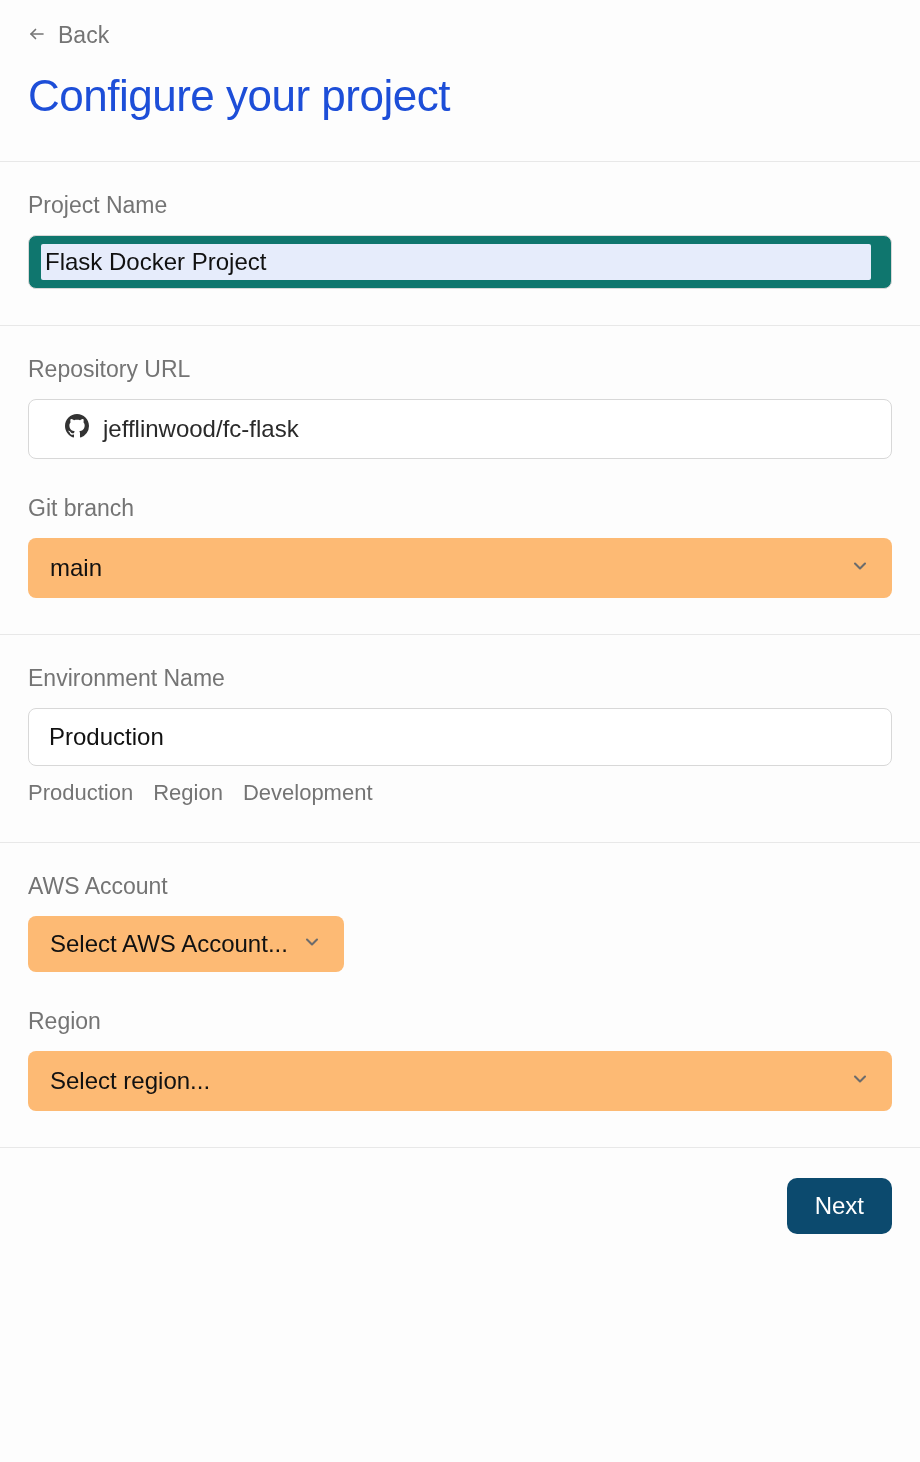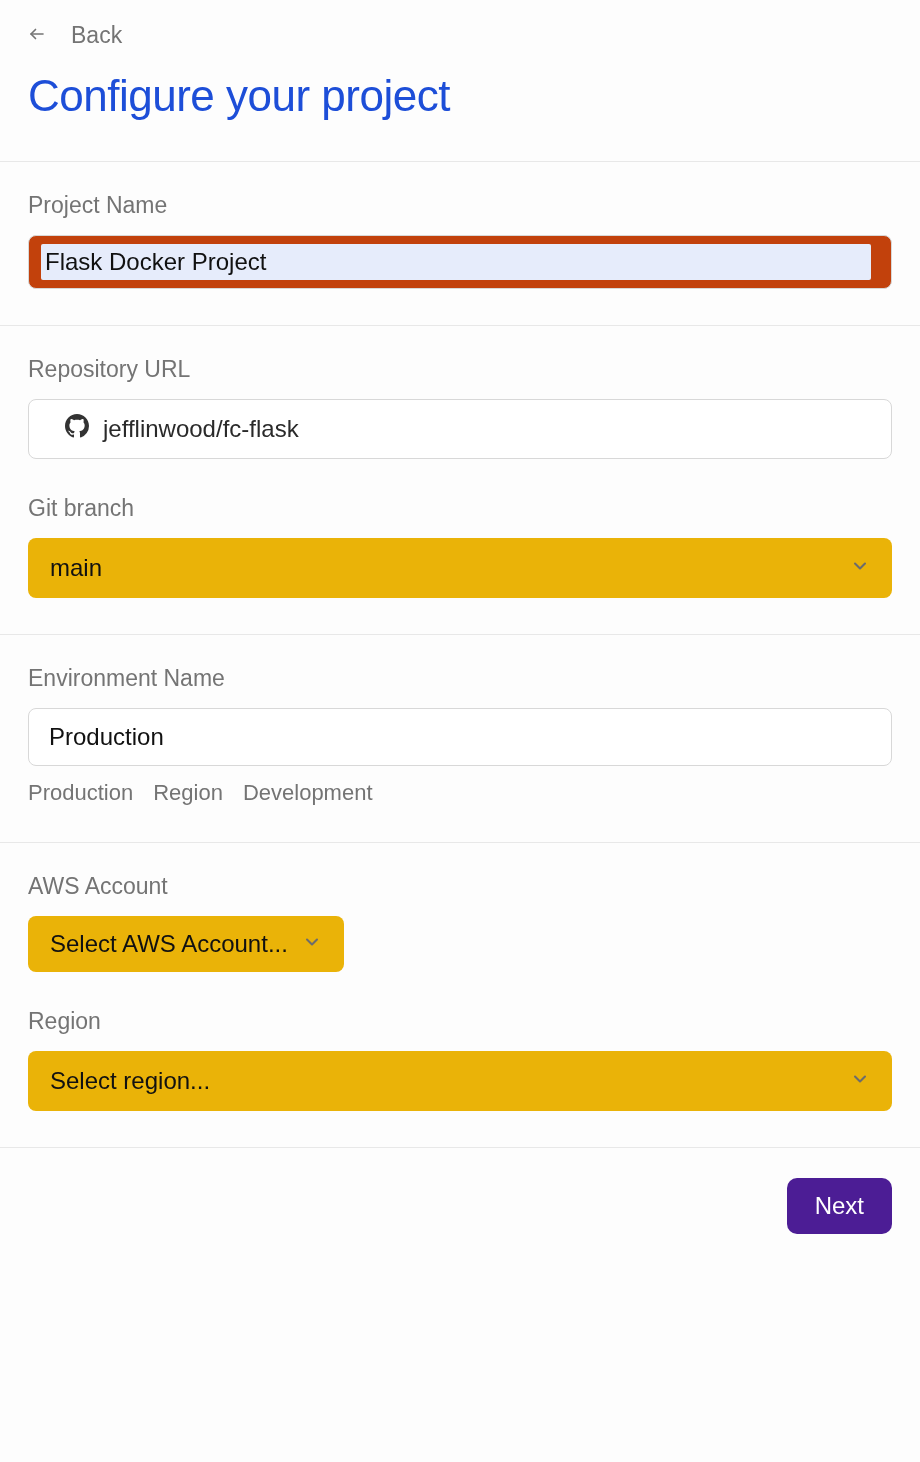--- a/index.html
+++ b/index.html
@@ -20,7 +20,7 @@
     .back-link {
       display: inline-flex;
       align-items: center;
-      gap: 25px;
+      gap: 12px;
       color: #747474;
       font-size: 23px;
       cursor: pointer;

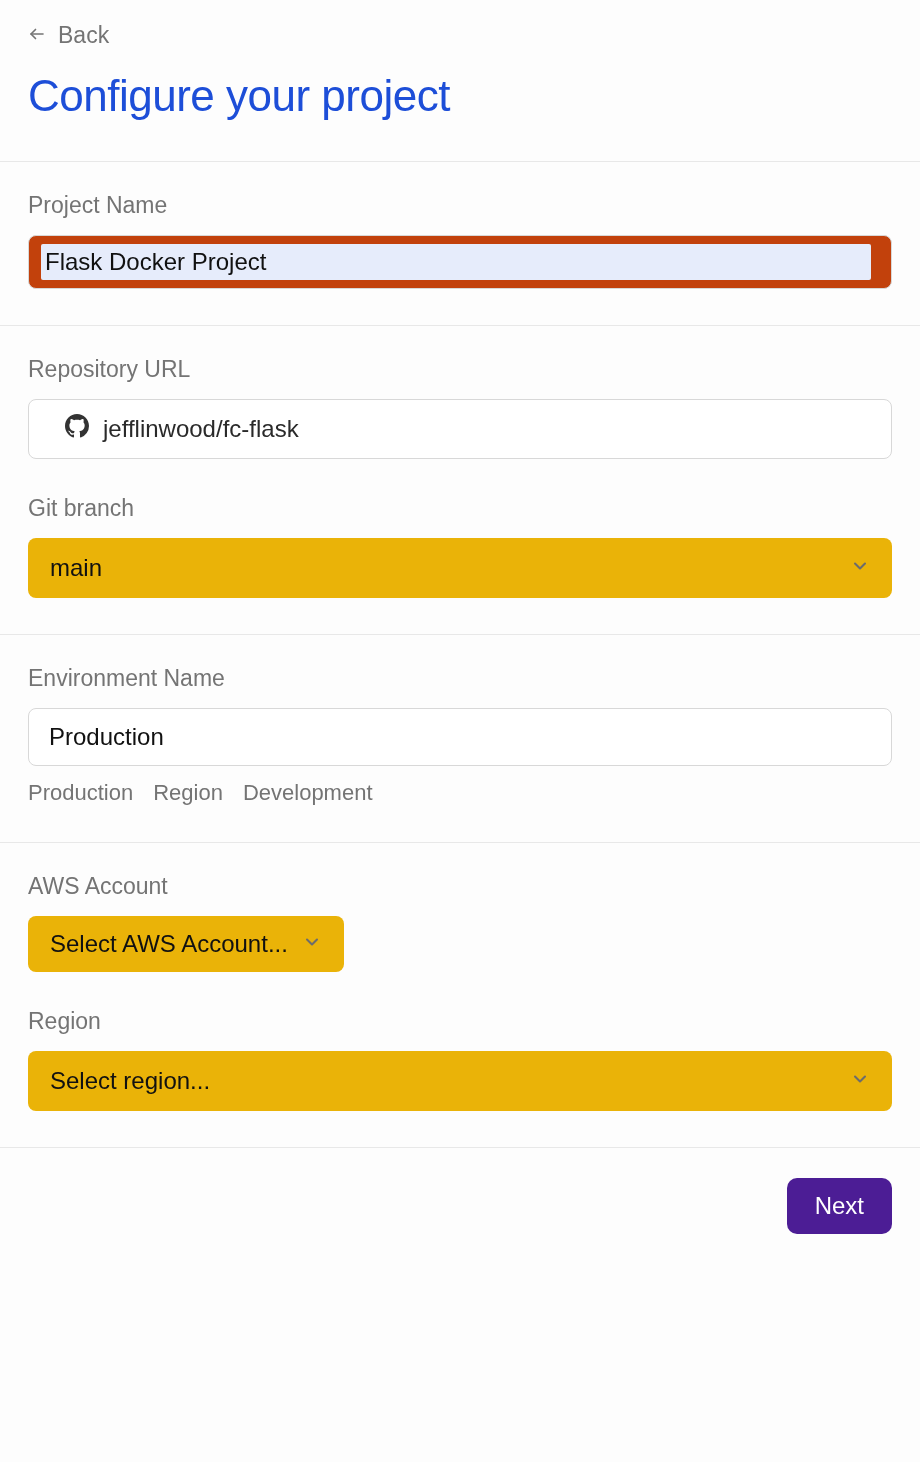--- a/index.html
+++ b/index.html
@@ -61,7 +61,7 @@
       border: 1px solid #d8d8d8;
       border-radius: 8px;
       padding: 8px 12px;
-      background: #c2410c;
+      background: #0f766e;
     }
     .highlighted-text {
       display: inline-block;

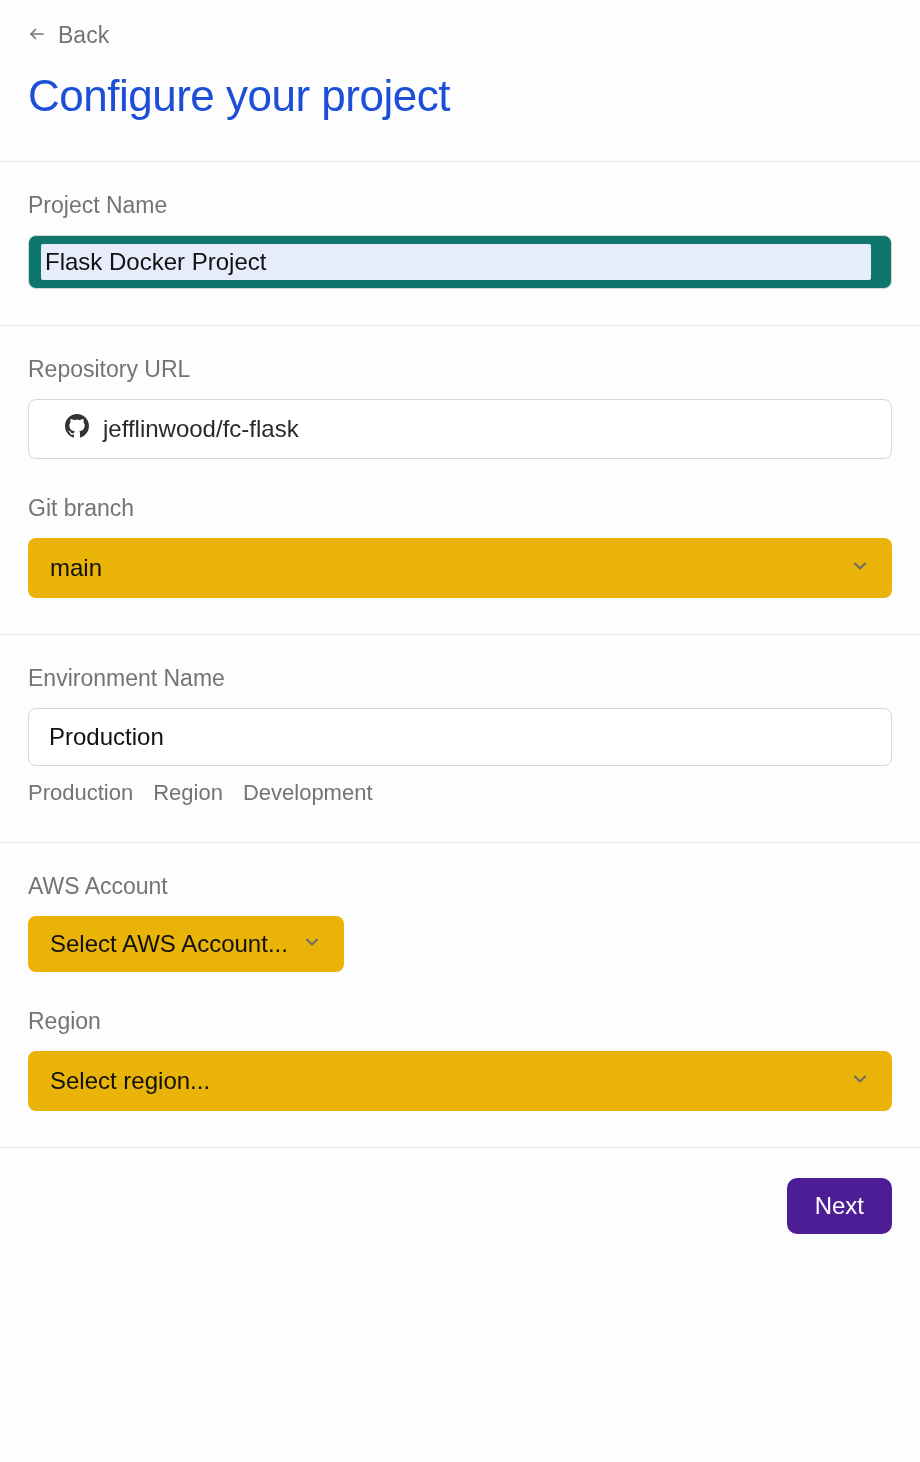--- a/index.html
+++ b/index.html
@@ -96,7 +96,7 @@
       padding: 16px 22px;
       font-size: 24px;
       color: #111;
-      background: #eab308;
+      background: #fdba74;
       display: flex;
       align-items: center;
       justify-content: space-between;

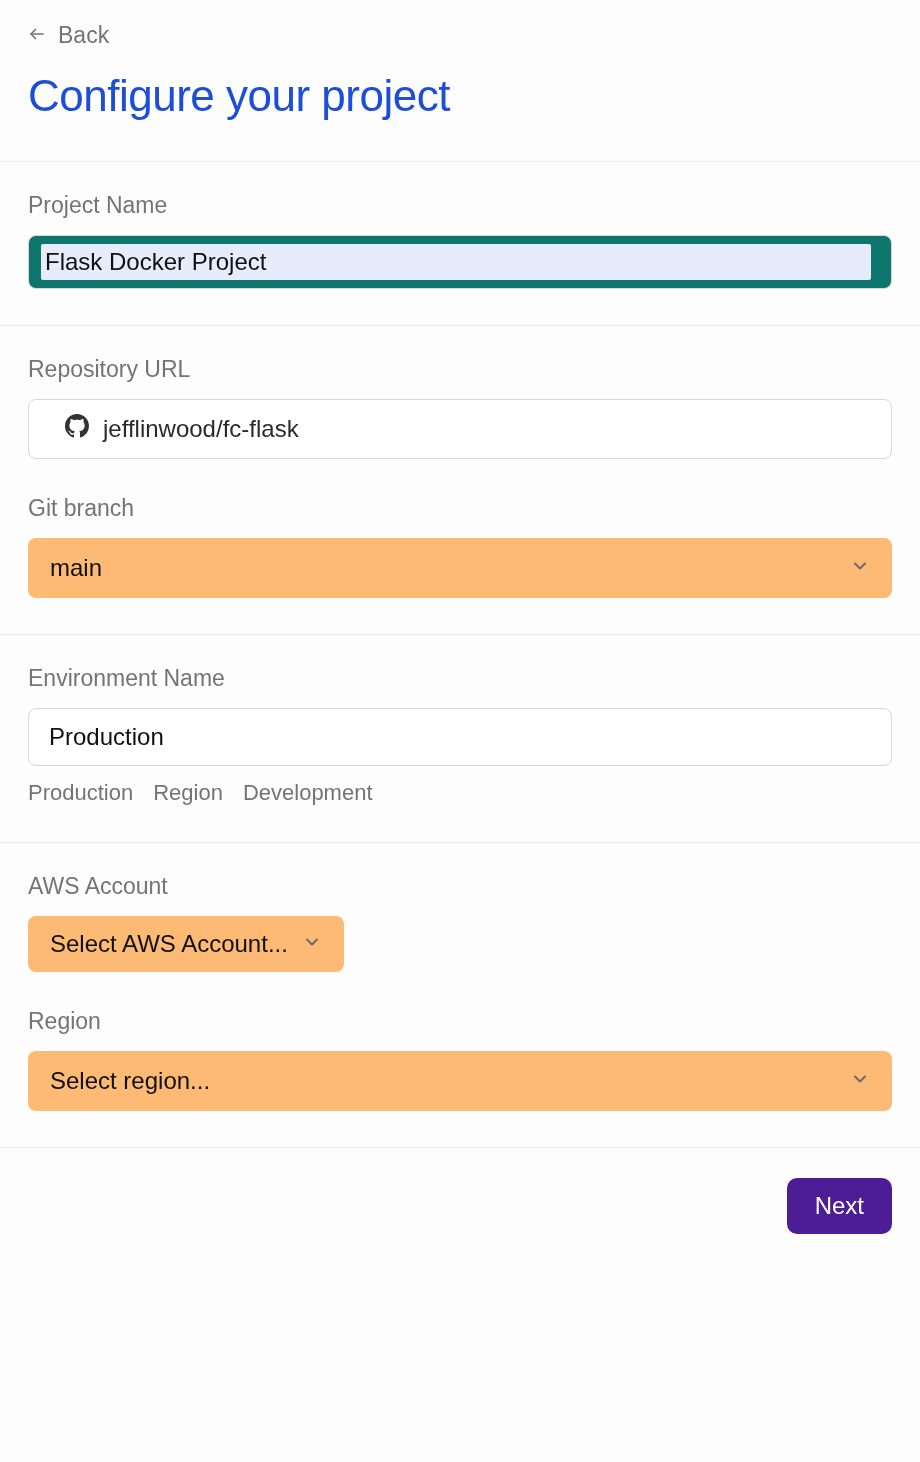--- a/index.html
+++ b/index.html
@@ -133,7 +133,7 @@
       justify-content: flex-end;
     }
     .next-button {
-      background: #4c1d95;
+      background: #0c4a6e;
       color: #fff;
       border: none;
       border-radius: 10px;

